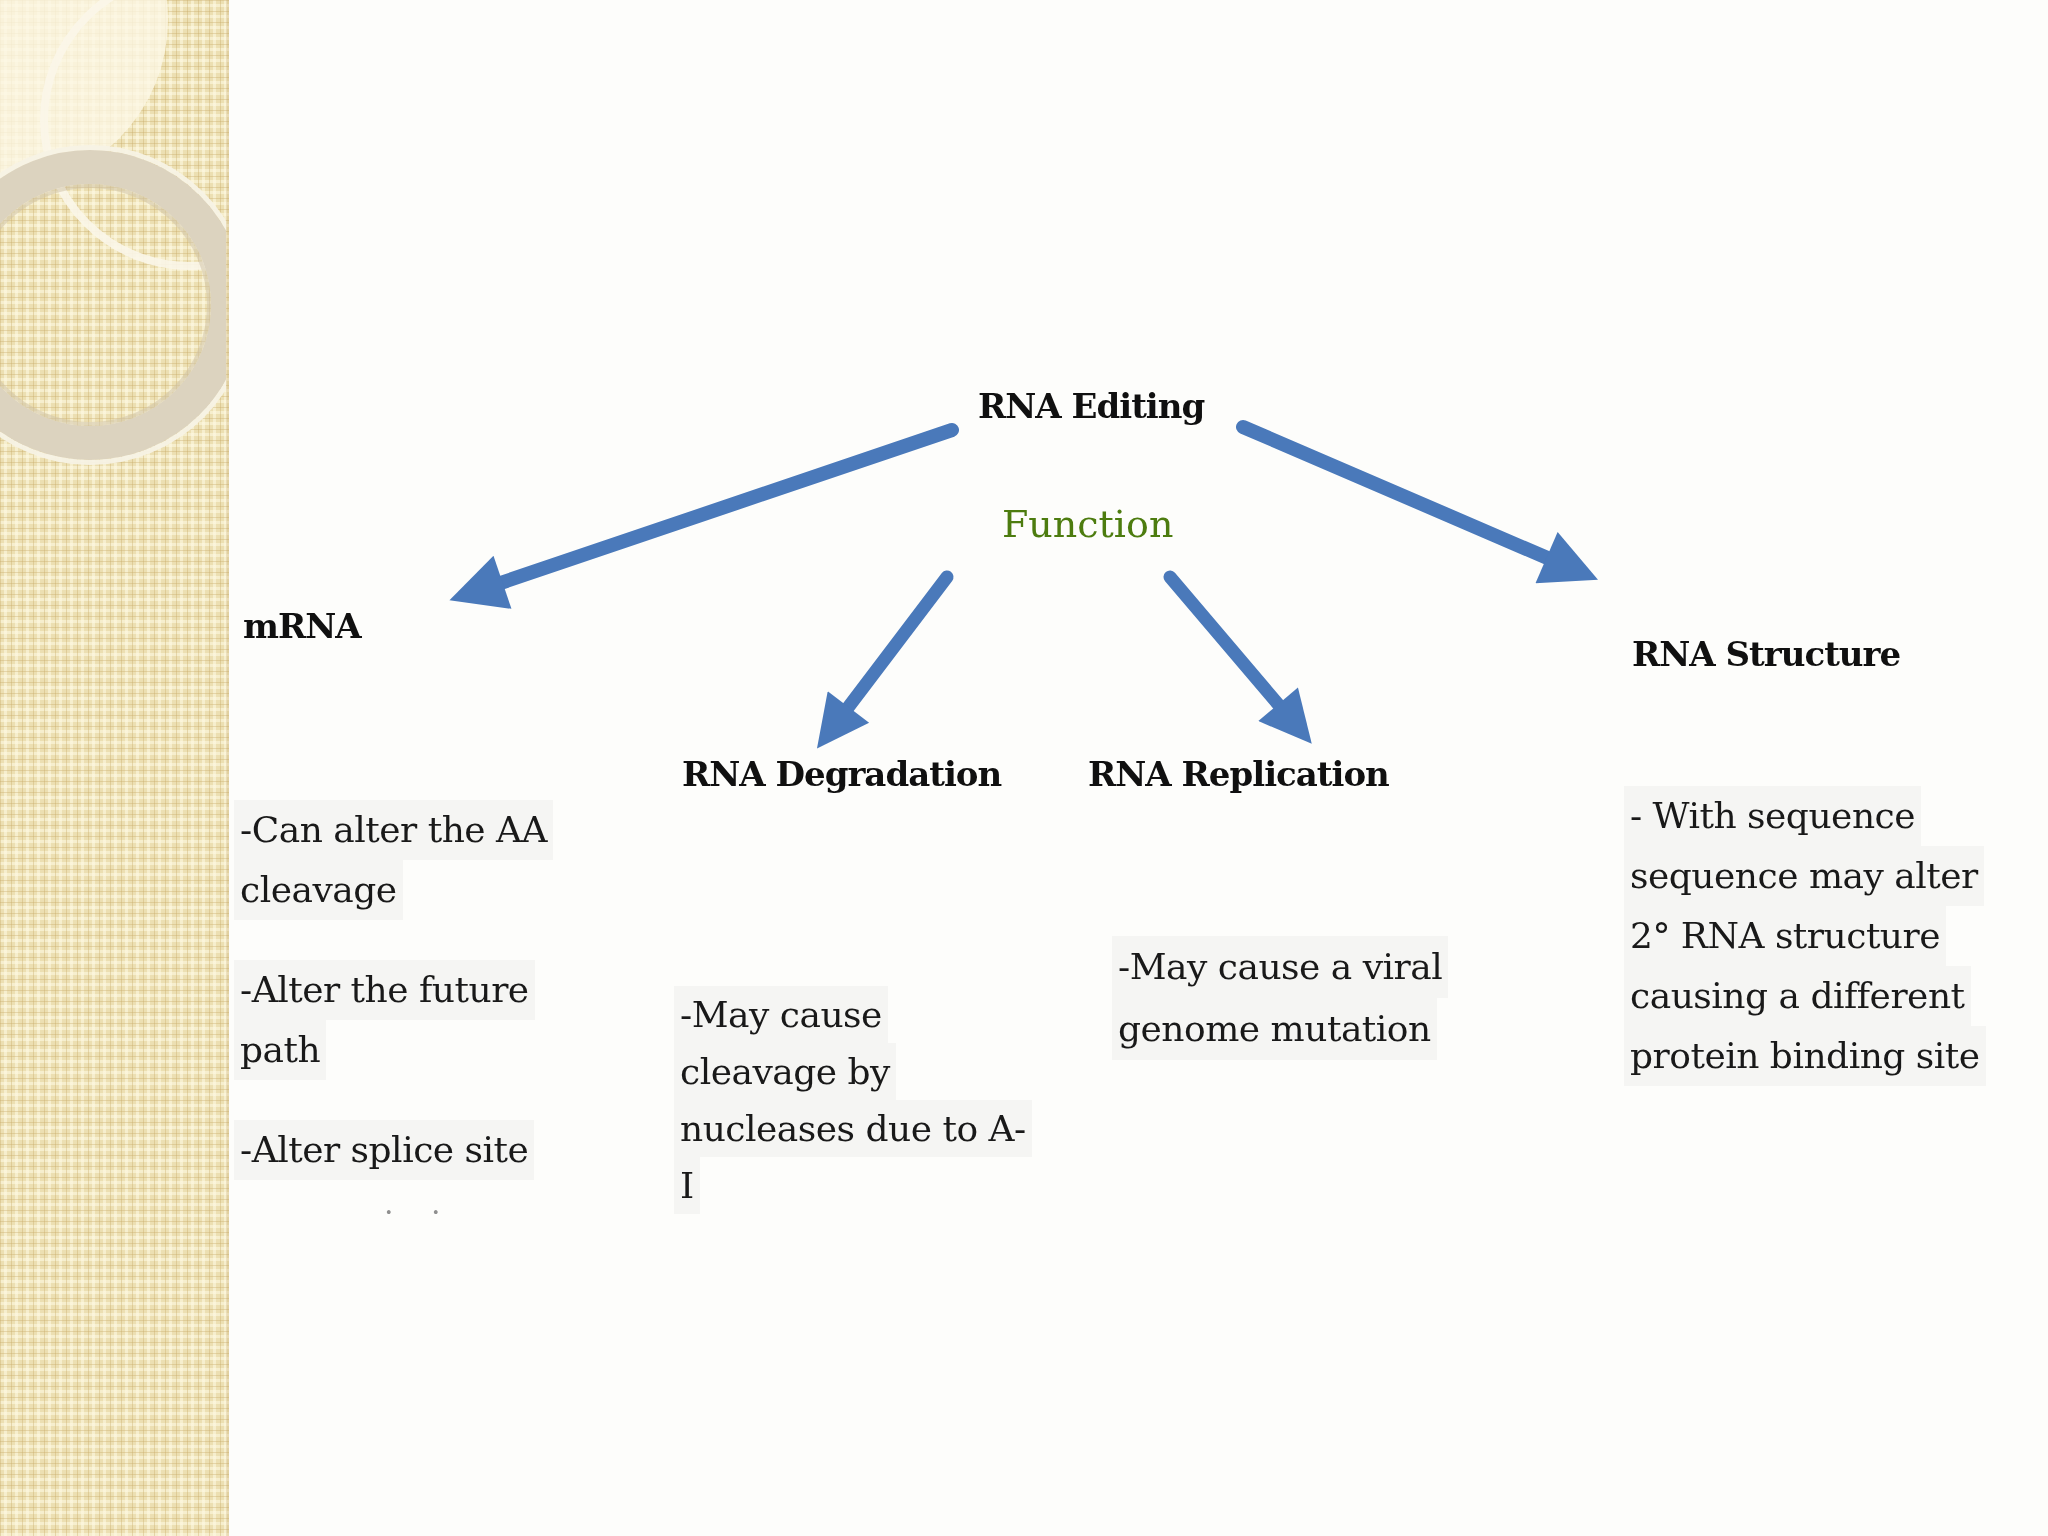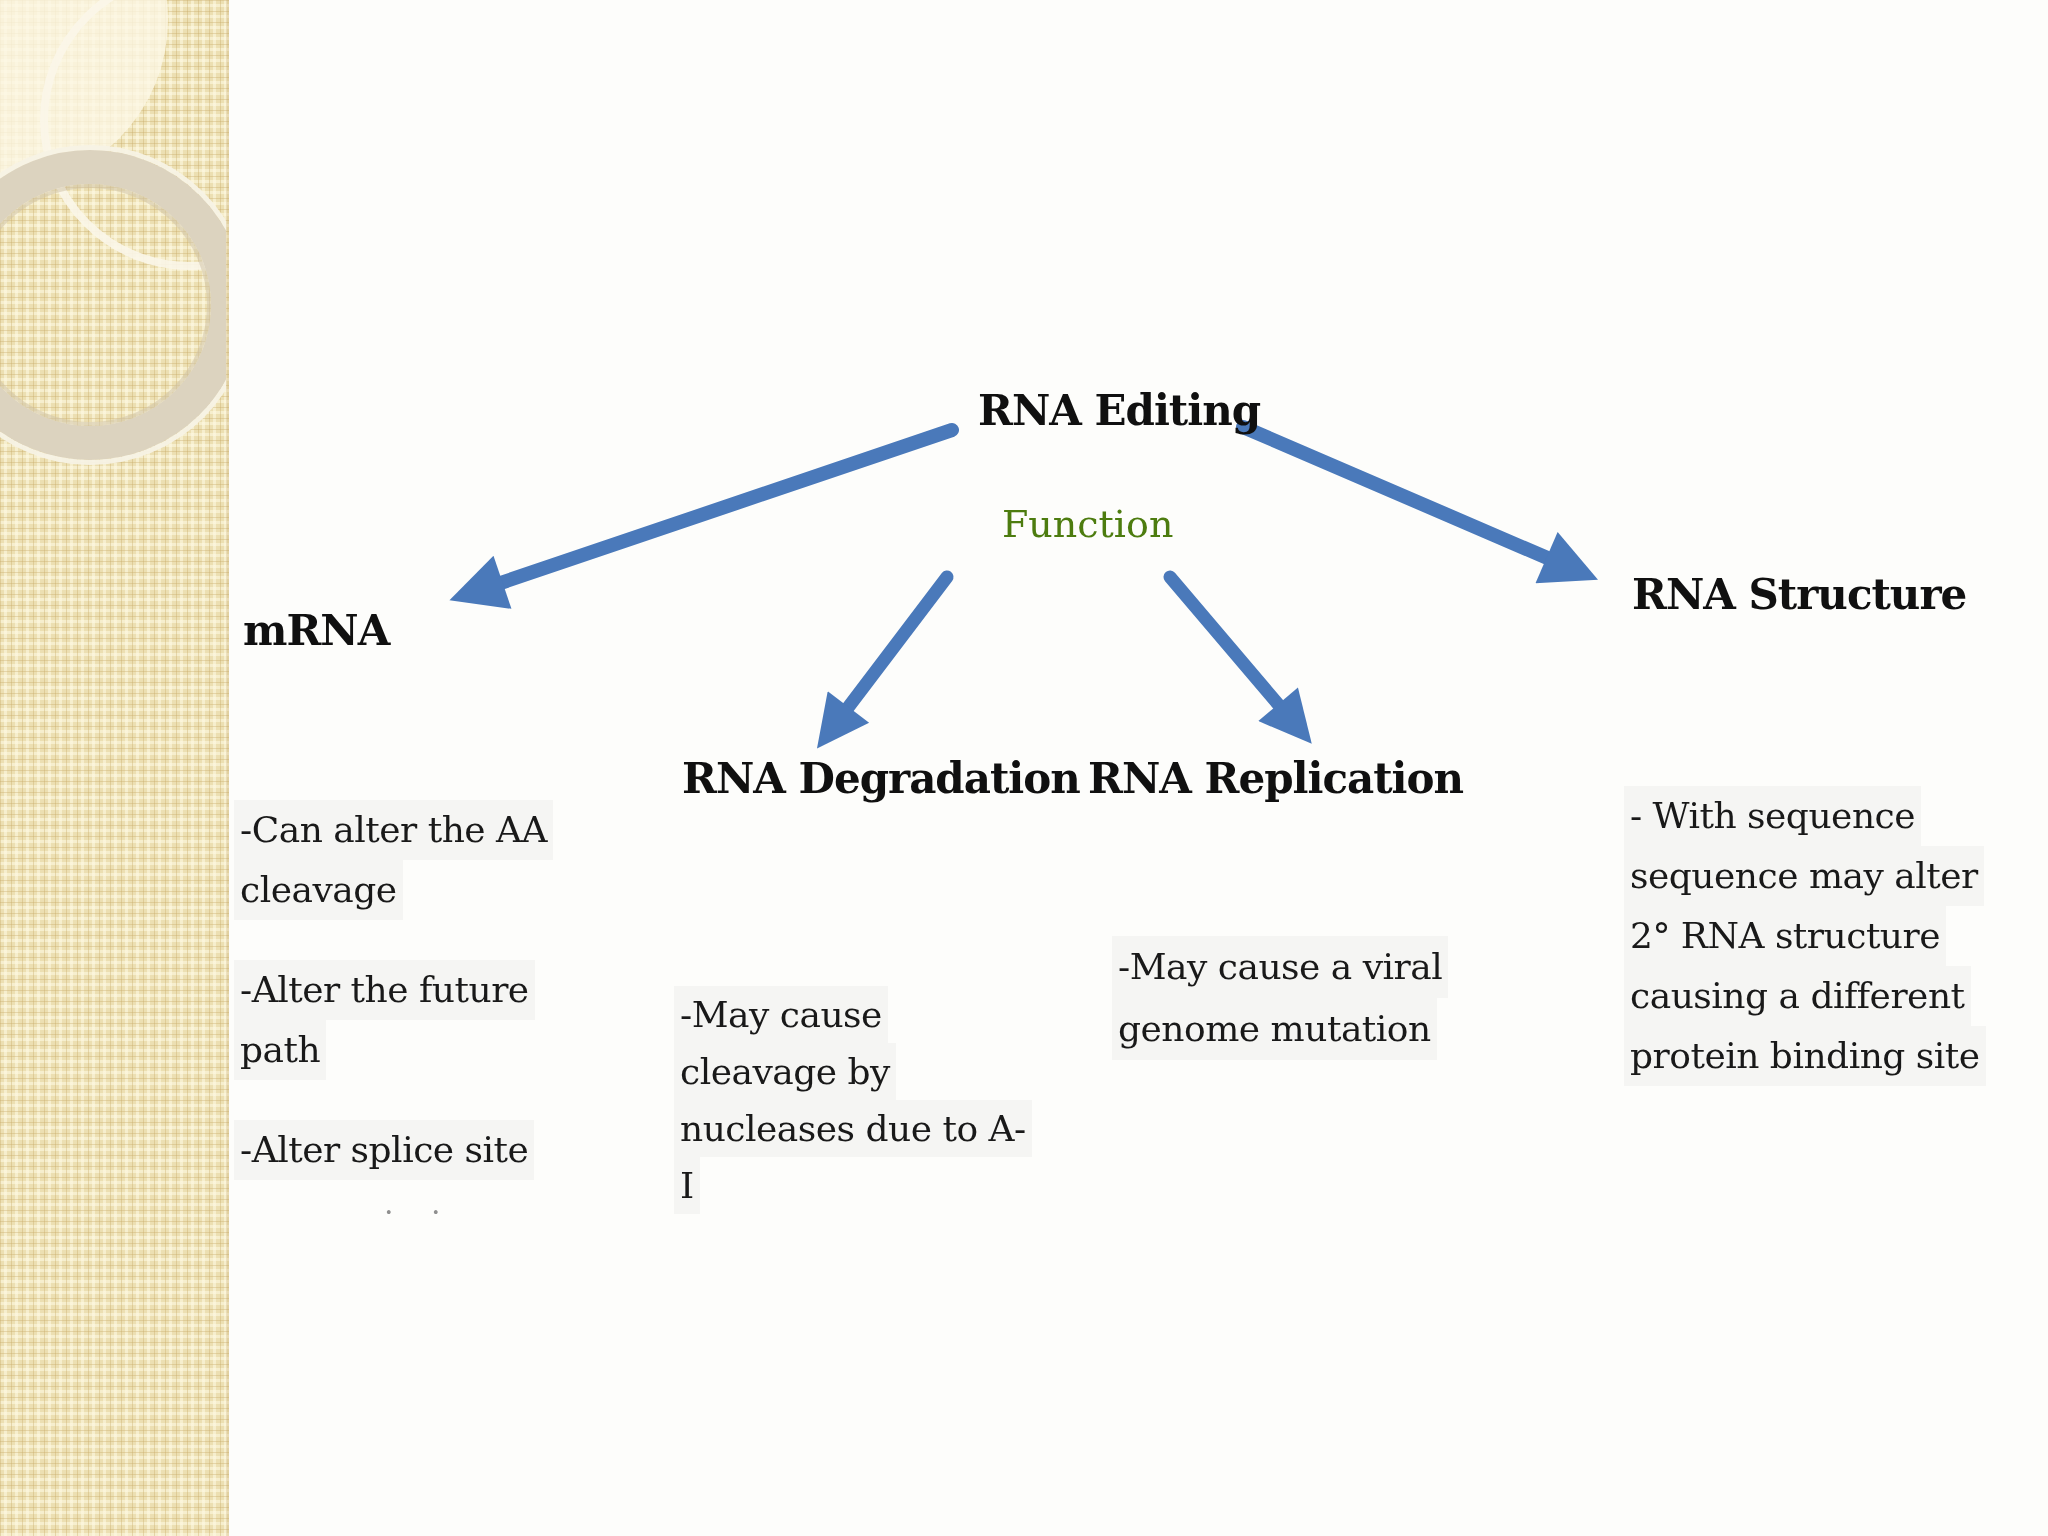--- a/index.html
+++ b/index.html
@@ -43,7 +43,7 @@
   .arrows{position:absolute;left:0;top:0;pointer-events:none;}
   .heading{
     position:absolute;white-space:nowrap;
-    font-weight:bold;font-size:42px;color:#101010;
+    font-weight:bold;font-size:34px;color:#101010;
     letter-spacing:-1px;line-height:1.1;
   }
   .function-label{

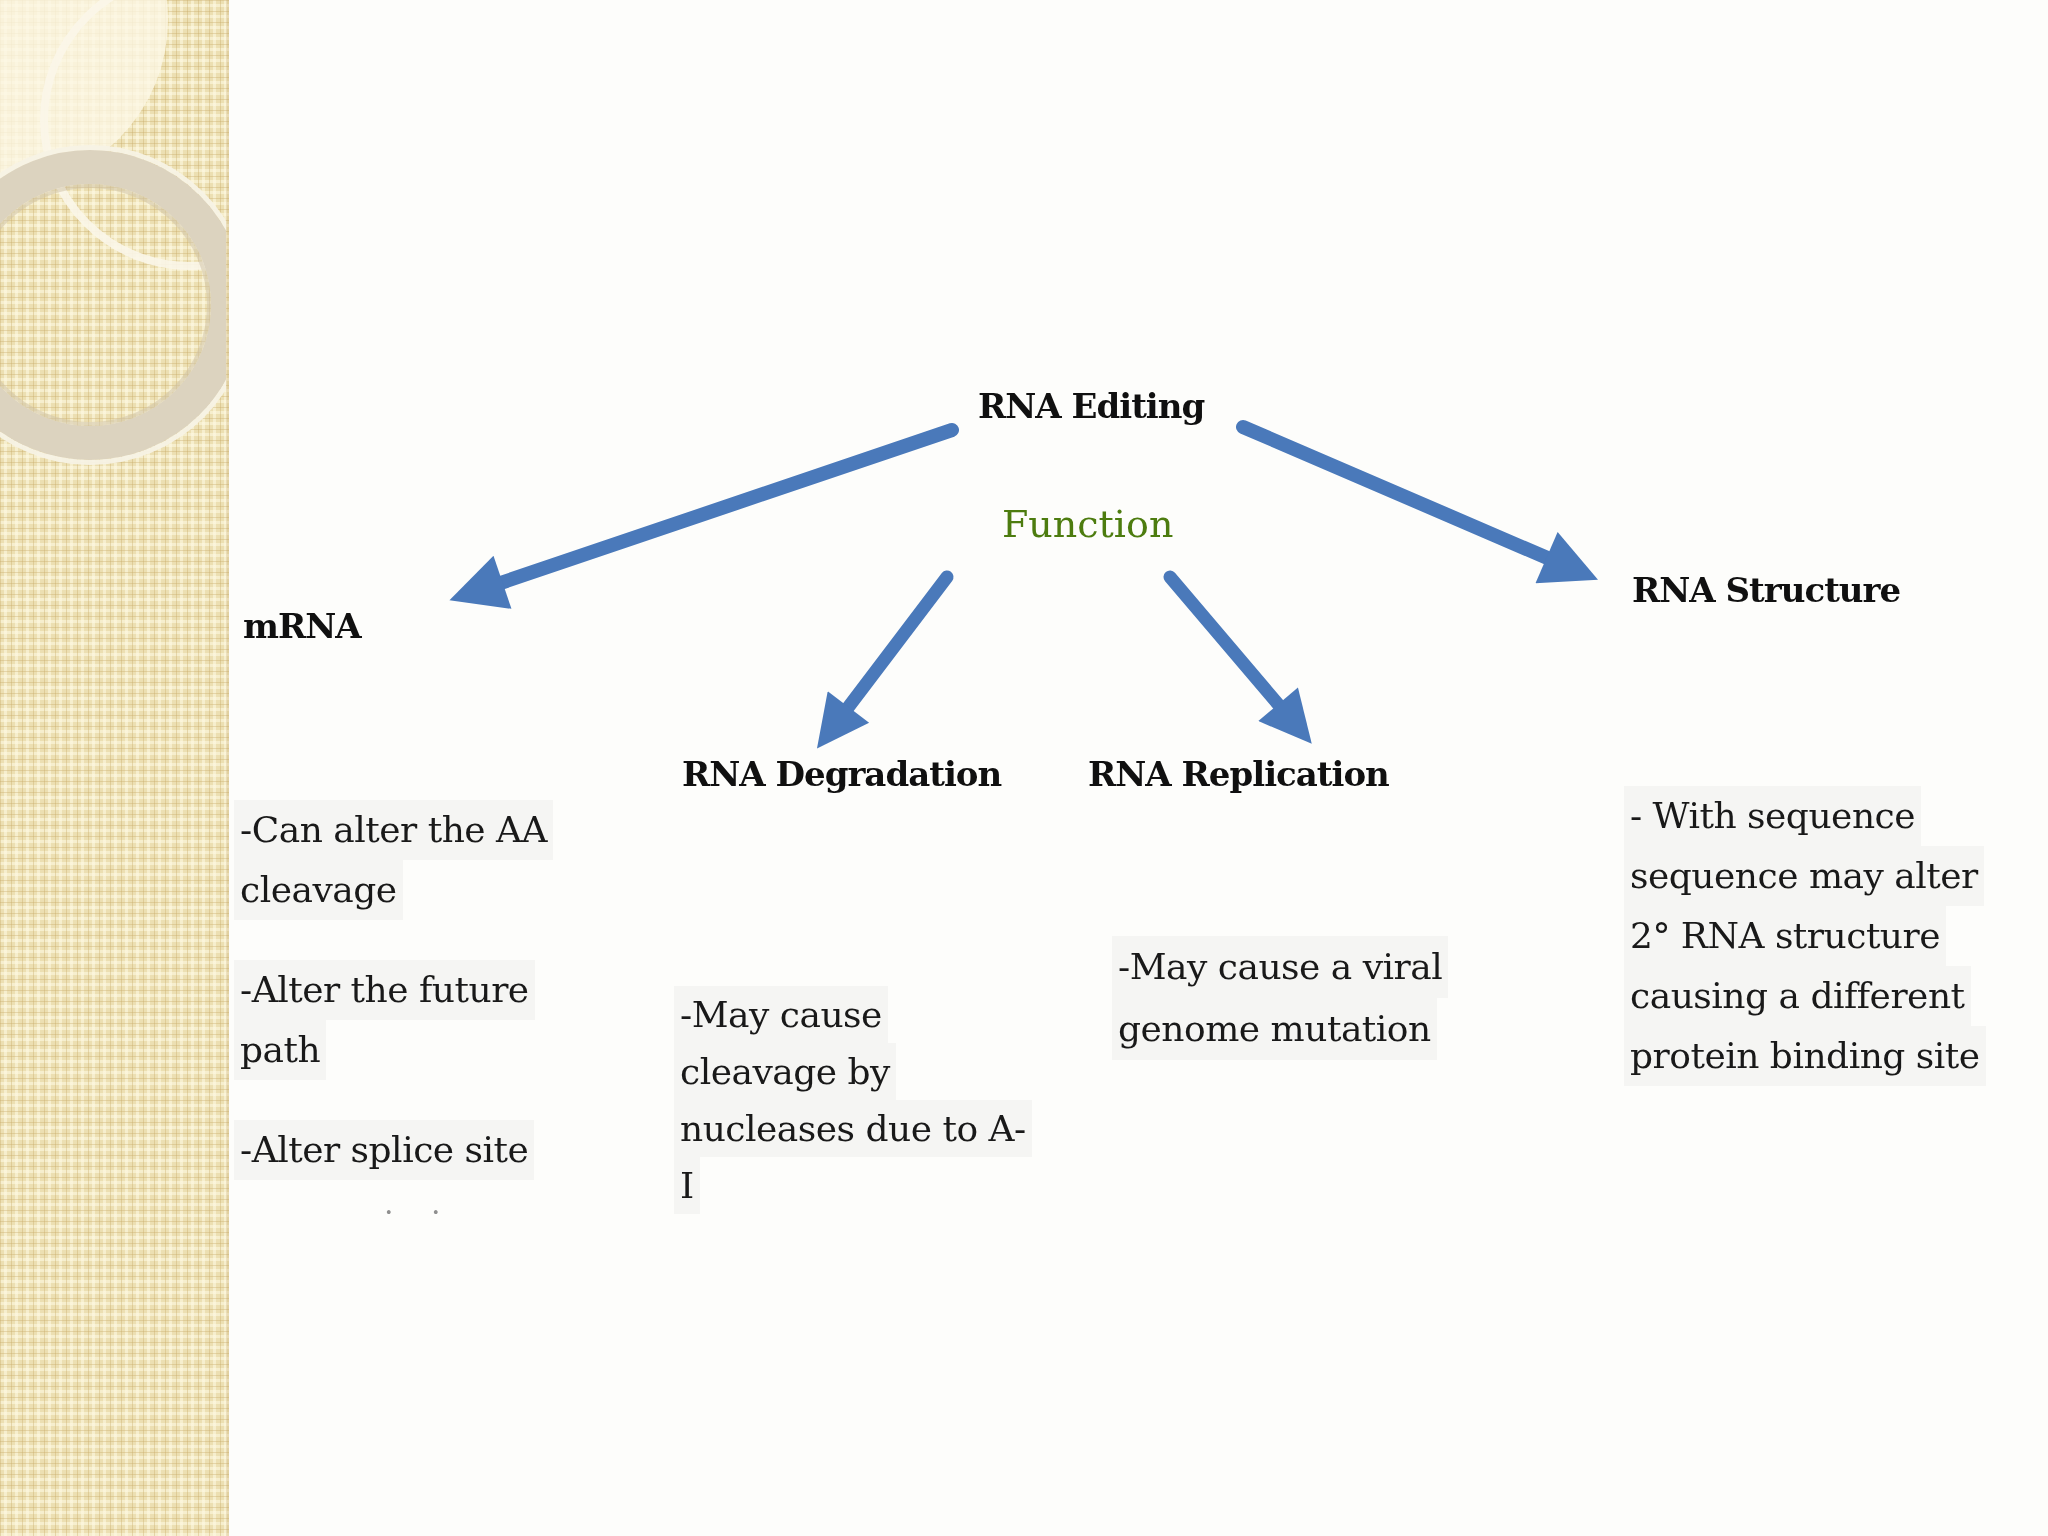--- a/index.html
+++ b/index.html
@@ -94,7 +94,7 @@
     <div class="function-label" style="left:1002px;top:504px;">Function</div>
 
     <div class="heading" style="left:243px;top:608px;">mRNA</div>
-    <div class="heading" style="left:1632px;top:572px;">RNA Structure</div>
+    <div class="heading" style="left:1632px;top:636px;">RNA Structure</div>
     <div class="heading" style="left:682px;top:756px;">RNA Degradation</div>
     <div class="heading" style="left:1088px;top:756px;">RNA Replication</div>
 

